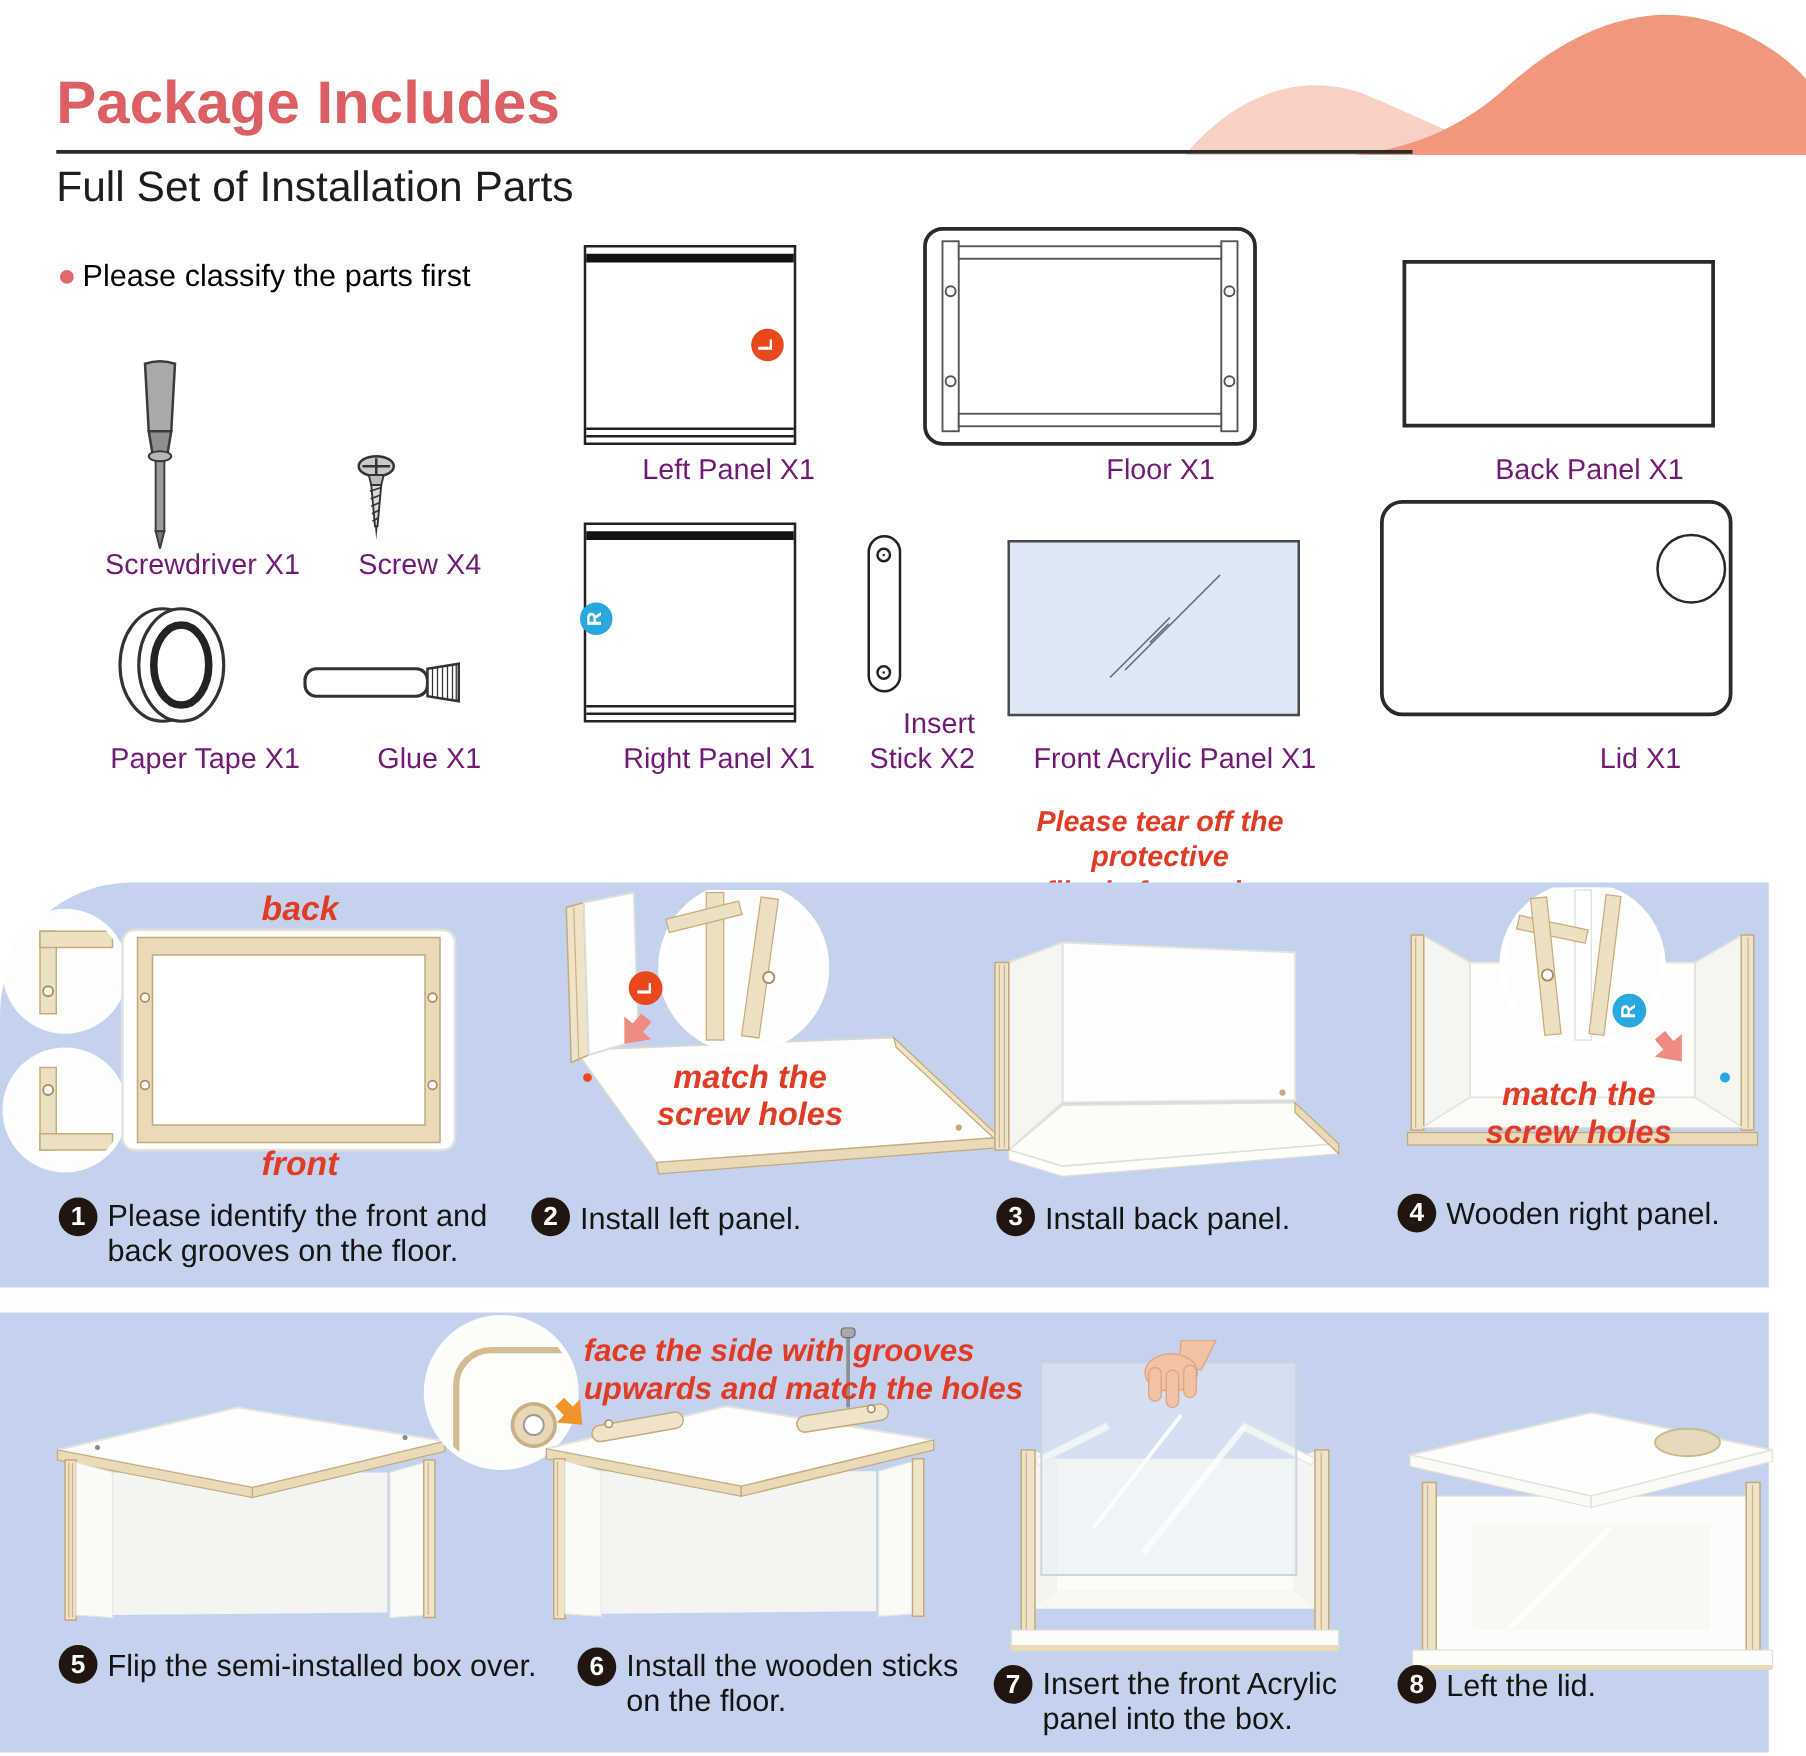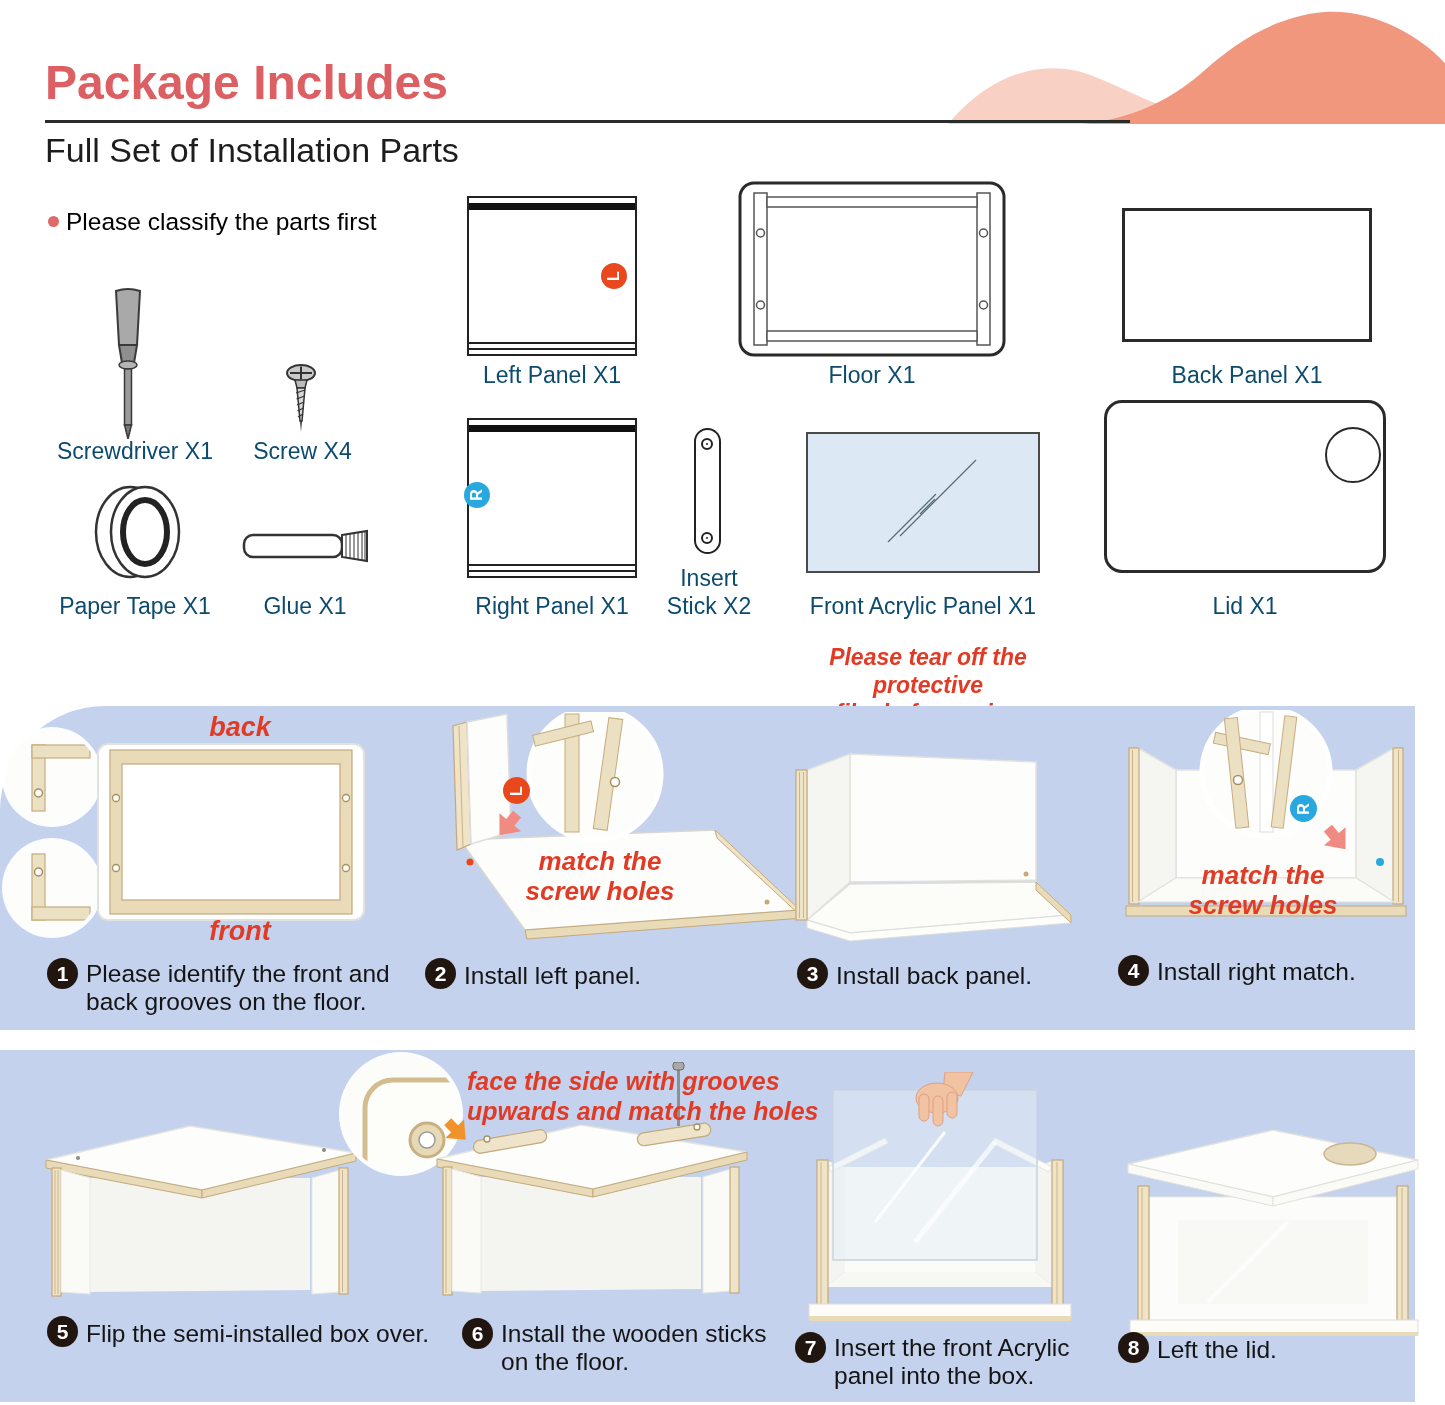--- a/index.html
+++ b/index.html
@@ -11,7 +11,7 @@
   .subtitle{position:absolute;left:45px;top:131px;font-size:34px;font-weight:400;color:#1d1d1d;}
   .note{position:absolute;left:66px;top:206px;font-size:24.5px;color:#000;line-height:31px;}
   .note-dot{position:absolute;left:48px;top:216px;width:11px;height:11px;border-radius:50%;background:#e06a6a;}
-  .lbl{position:absolute;font-size:23px;color:#0c4a6e;text-align:center;}
+  .lbl{position:absolute;font-size:23px;color:#701a75;text-align:right;}
   .panel-part{position:absolute;width:170px;height:160px;background:#fff;border:2.5px solid #222;box-sizing:border-box;}
   .panel-top{position:absolute;top:5px;left:0;right:0;height:7px;background:#111;}
   .panel-b1{position:absolute;bottom:10px;left:0;right:0;height:2.5px;background:#222;}

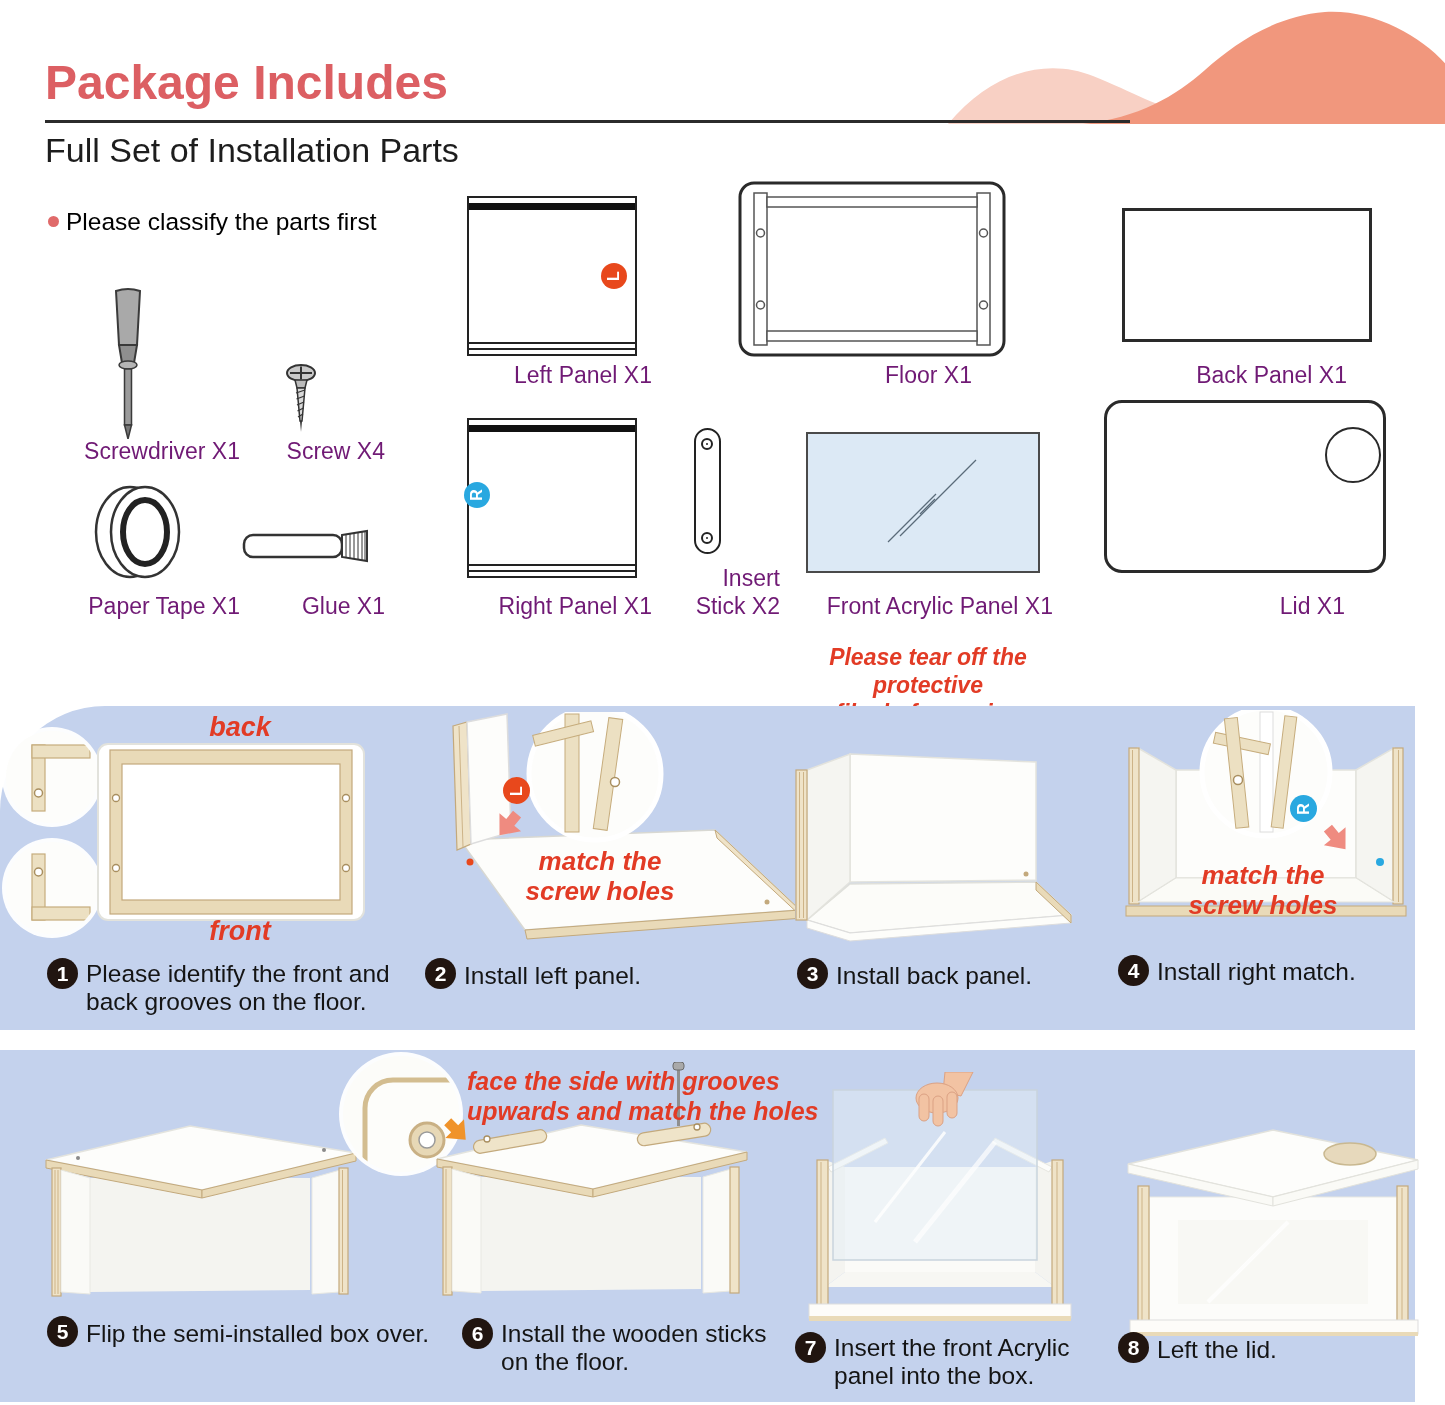--- a/index.html
+++ b/index.html
@@ -278,7 +278,7 @@
   <div class="stepnum" style="left:1118px;top:955px;">
     <span>4</span>
   </div>
-  <div class="steptxt" style="left:1157px;top:958px;">Install right match.</div>
+  <div class="steptxt" style="left:1157px;top:958px;">Wooden right panel.</div>
 
   <div class="band band2"></div>
 

